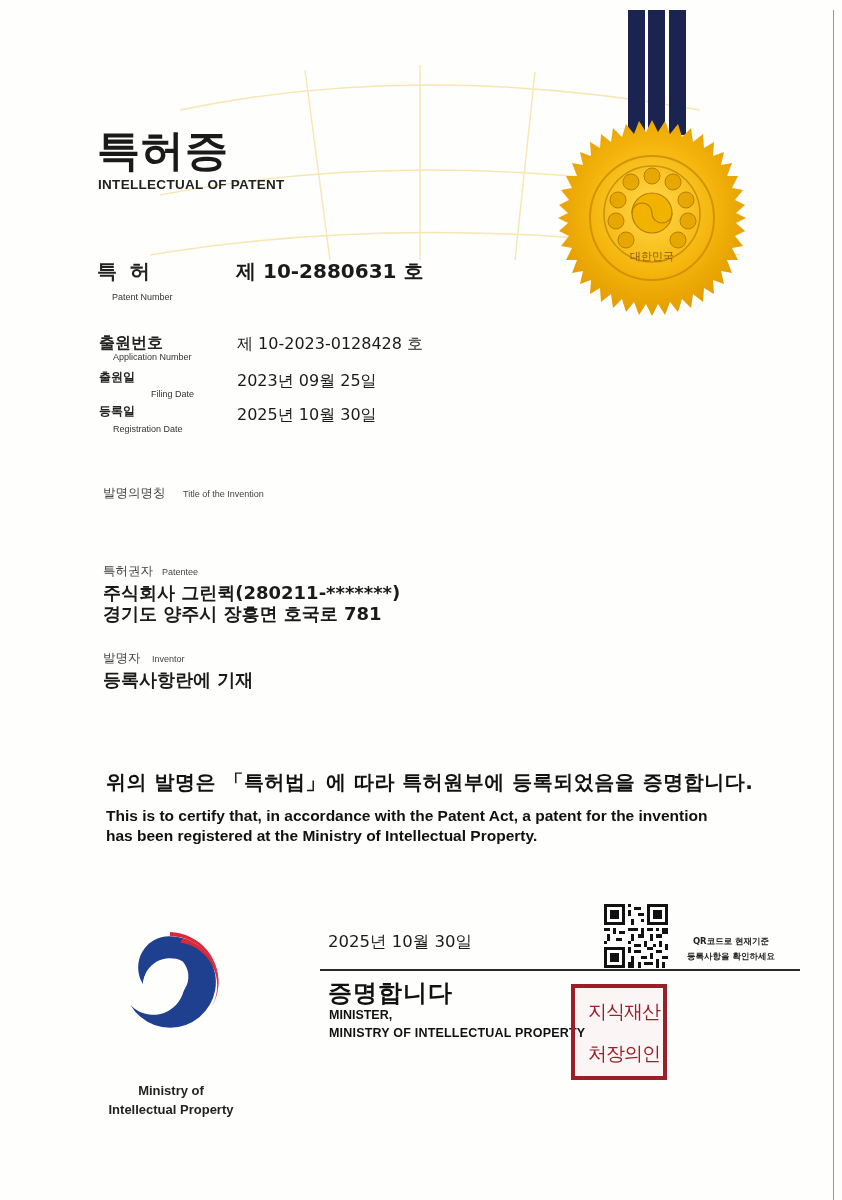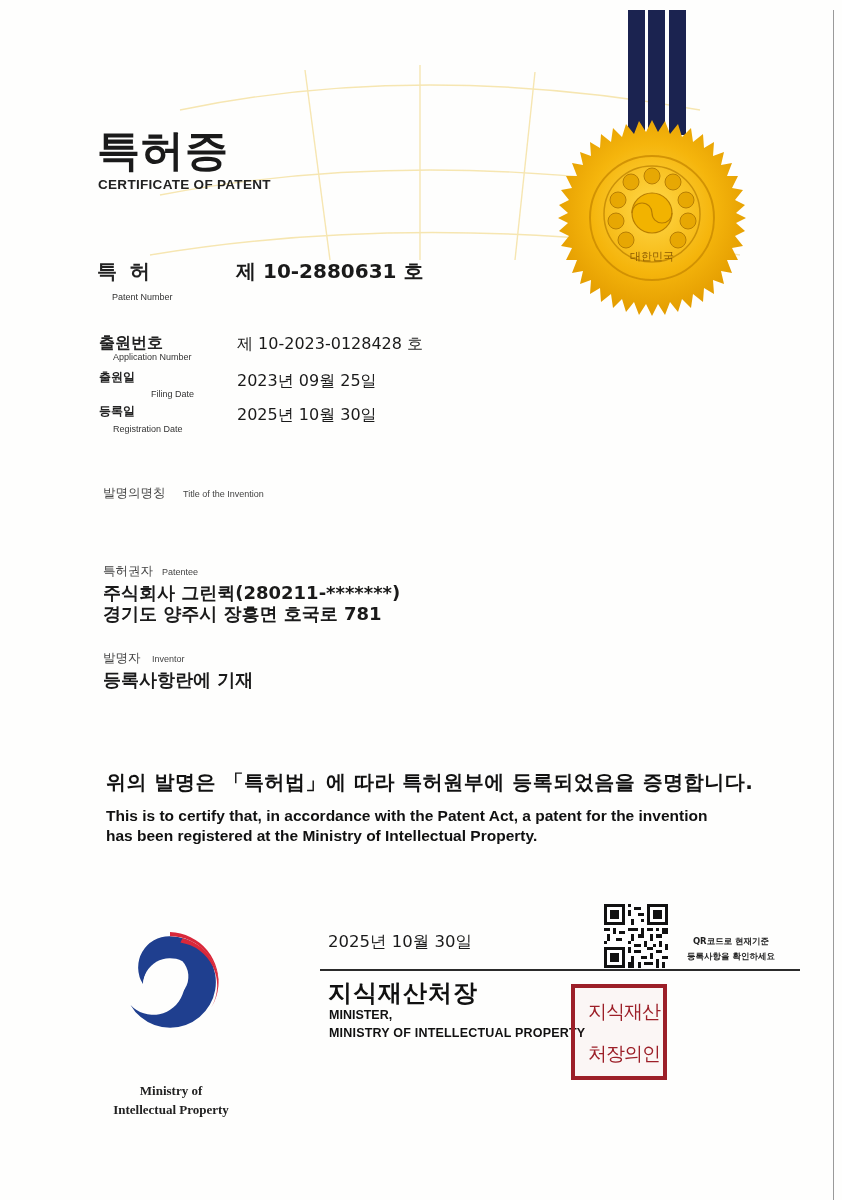--- a/index.html
+++ b/index.html
@@ -100,7 +100,7 @@
   </svg>
 
   <div class="title-ko">특허증</div>
-  <div class="title-en">CERTIFICATE OF PATENT</div>
+  <div class="title-en">INTELLECTUAL OF PATENT</div>
 
   <div class="lbl-ko" style="left:97px;top:258px;font-size:20px;letter-spacing:3px;">특 허</div>
   <div class="lbl-en" style="left:98px;top:292px;">Patent Number</div>

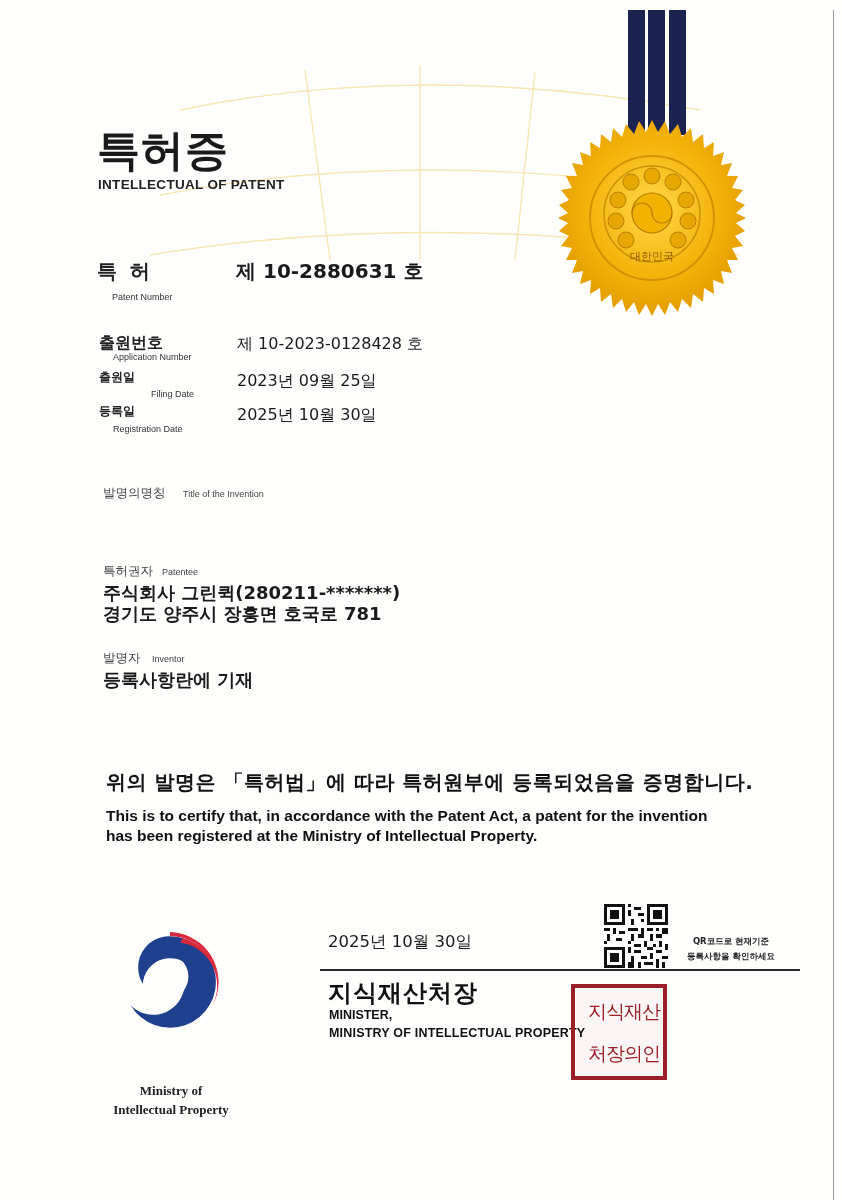--- a/index.html
+++ b/index.html
@@ -161,7 +161,7 @@
 
   <div class="divider"></div>
 
-  <div class="minister-ko">지식재산처장</div>
+  <div class="minister-ko">증명합니다</div>
   <div class="minister-en1">MINISTER,</div>
   <div class="minister-en2">MINISTRY OF INTELLECTUAL PROPERTY</div>
 

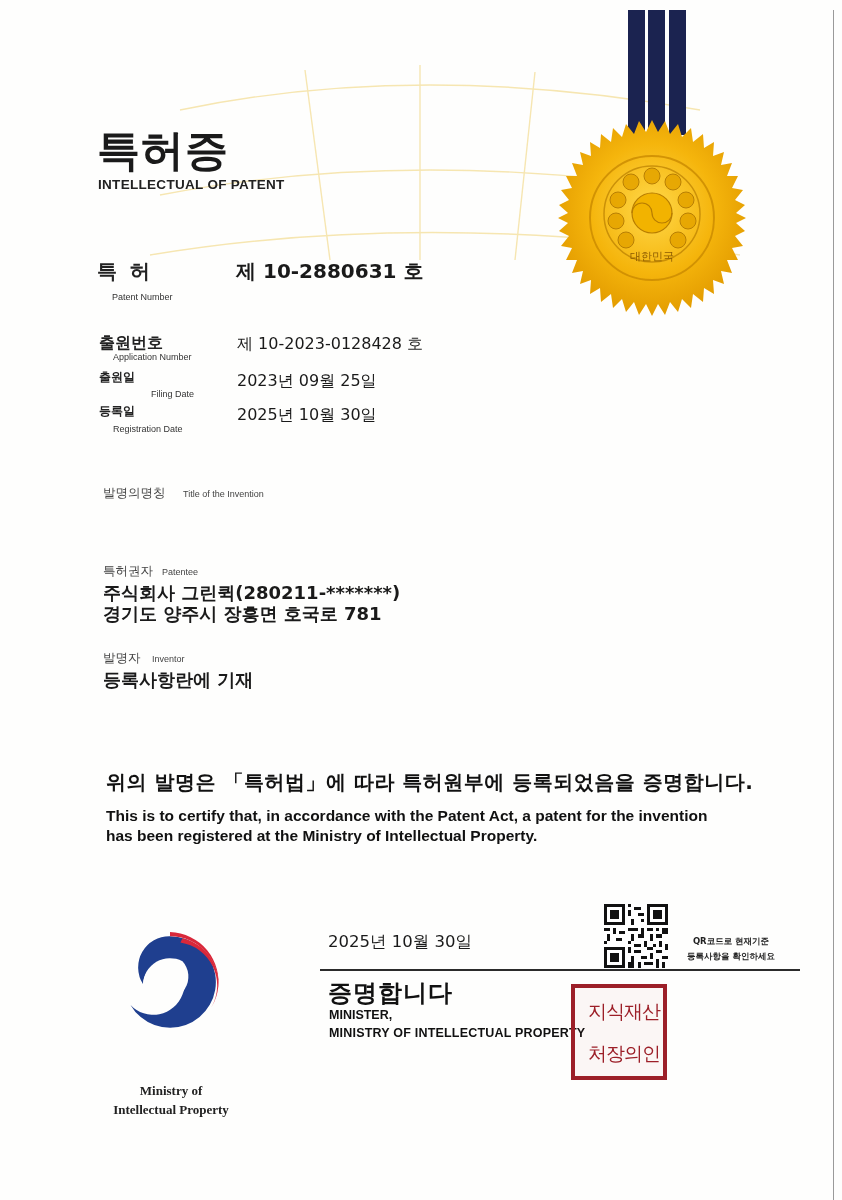--- a/index.html
+++ b/index.html
@@ -47,7 +47,7 @@
 
   .logo { position: absolute; left: 118px; top: 930px; width: 104px; height: 104px; }
   .logo-ko { position: absolute; left: 101px; top: 1040px; font-size: 26px; color: #111; letter-spacing: 1px; }
-  .logo-en { position: absolute; left: 96px; top: 1081px; width: 150px; text-align: center; font-size: 13px; font-weight: bold; color: #222; line-height: 19px; font-family: Liberation Serif, serif; }
+  .logo-en { position: absolute; left: 96px; top: 1081px; width: 150px; text-align: center; font-size: 13px; font-weight: bold; color: #222; line-height: 19px; font-family: Liberation Sans, sans-serif; }
 </style>
 </head>
 <body>

